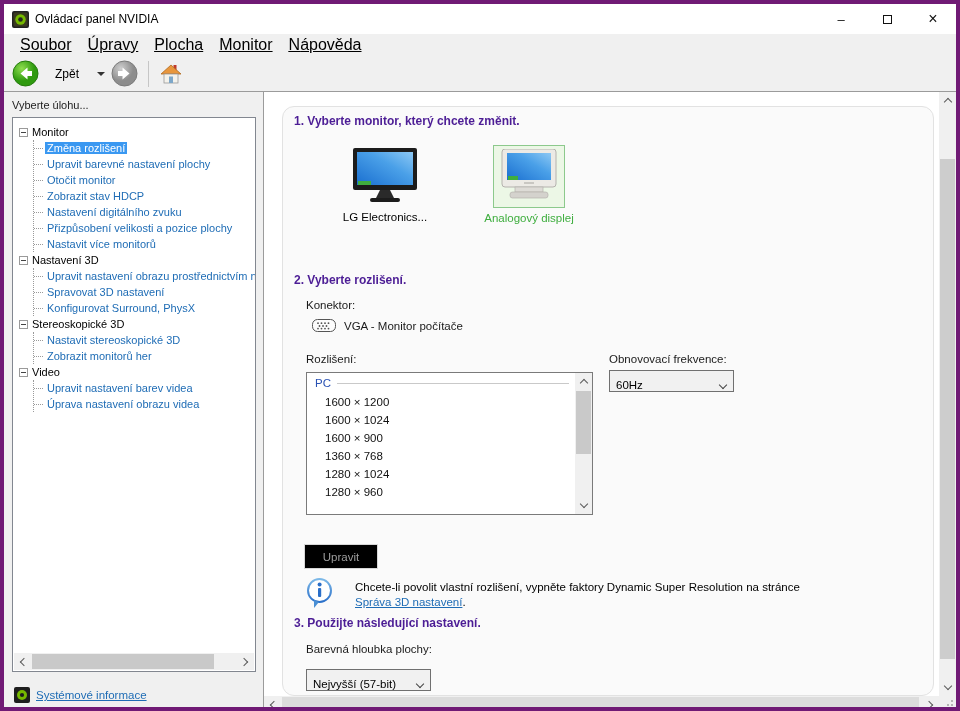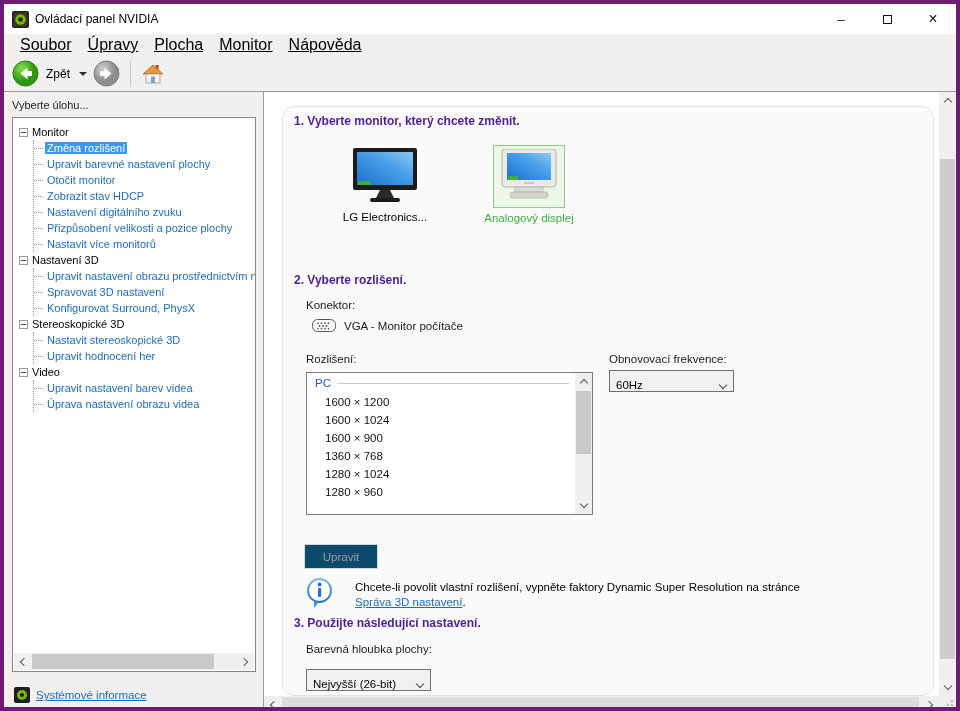--- a/index.html
+++ b/index.html
@@ -24,7 +24,7 @@
 
   
   .toolbar { height:36px; background:#f0f0f0; border-bottom:1px solid #9b9b9b; display:flex; align-items:center; padding-left:8px; }
-  .nav-back { display:flex; align-items:center; gap:5px; }
+  .nav-back { display:flex; align-items:center; gap:14px; }
   .zpet-label { font-size:12px; margin-left:2px; }
   .caret-down { width:0; height:0; border-left:4px solid transparent; border-right:4px solid transparent; border-top:4px solid #333; margin:0 6px 0 4px; }
   .tb-sep { width:1px; height:26px; background:#c6c6c6; margin:0 10px; }

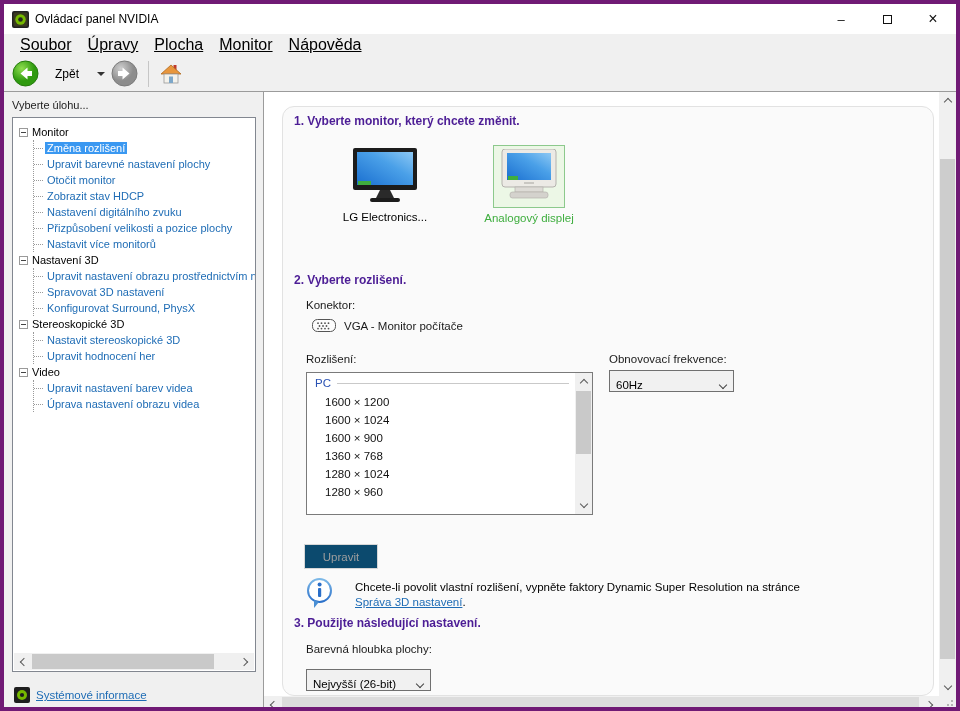--- a/index.html
+++ b/index.html
@@ -221,7 +221,7 @@
                 <span class="tl">Nastavit stereoskopické 3D</span>
               </div>
             <div class="tree-item">
-                <span class="tl">Upravit hodnocení her</span>
+                <span class="tl">Zobrazit monitorů her</span>
               </div>
           </div>
 

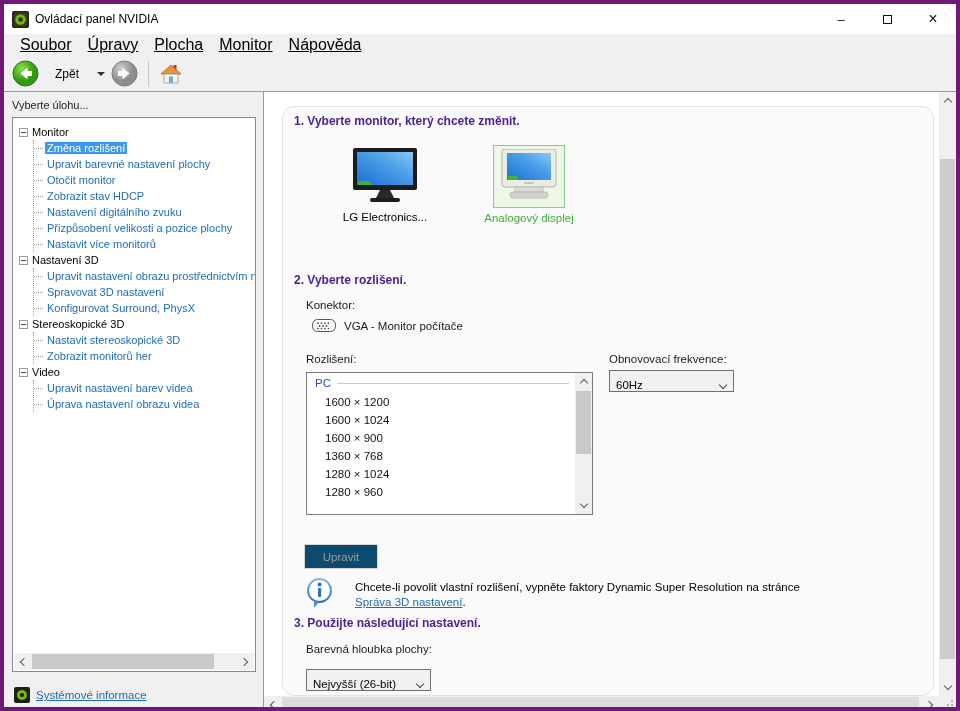--- a/index.html
+++ b/index.html
@@ -83,7 +83,7 @@
   .combo { position:absolute; height:22px; width:125px; background:#f1f1f1; border:1px solid #707070; display:flex; align-items:flex-end; padding-left:6px; font-size:11.5px; }
   .combo .chevwrap { margin-left:auto; width:20px; display:flex; justify-content:center; }
 
-  .btn-disabled { position:absolute; left:40px; top:452px; width:74px; height:25px; background:#0c4a6e; border:1px solid #d7d7d7; color:#9e9e9e; font-size:11.5px; display:flex; align-items:center; justify-content:center; }
+  .btn-disabled { position:absolute; left:40px; top:452px; width:74px; height:25px; background:#000000; border:1px solid #d7d7d7; color:#9e9e9e; font-size:11.5px; display:flex; align-items:center; justify-content:center; }
 
   .info-row { position:absolute; left:42px; top:486px; display:flex; }
   .info-text { font-size:11.5px; width:474px; line-height:15px; margin-left:22px; margin-top:2px; }

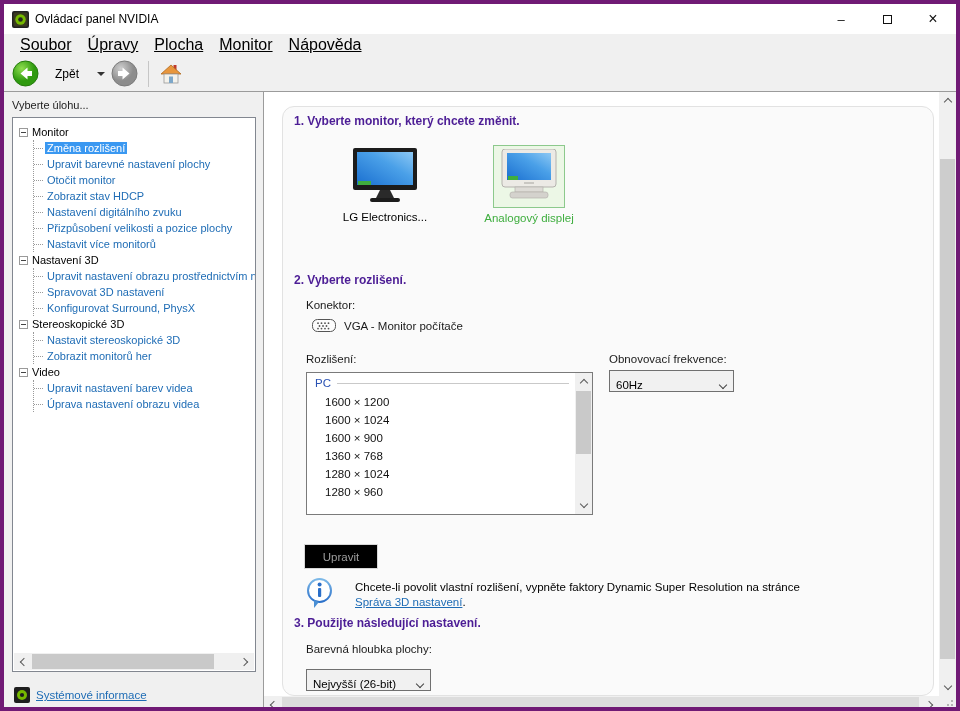--- a/index.html
+++ b/index.html
@@ -381,7 +381,7 @@
       <div class="step-title" style="left:30px; top:524px;">3. Použijte následující nastavení.</div>
       <div class="lbl" style="left:42px; top:551px;">Barevná hloubka plochy:</div>
       <div class="combo" style="left:42px; top:577px;">
-        <span>Nejvyšší (26-bit)</span>
+        <span>Nejvyšší (57-bit)</span>
         <span class="chevwrap">
             <span class="chev down" style="border-color:#444;"></span>
           </span>

